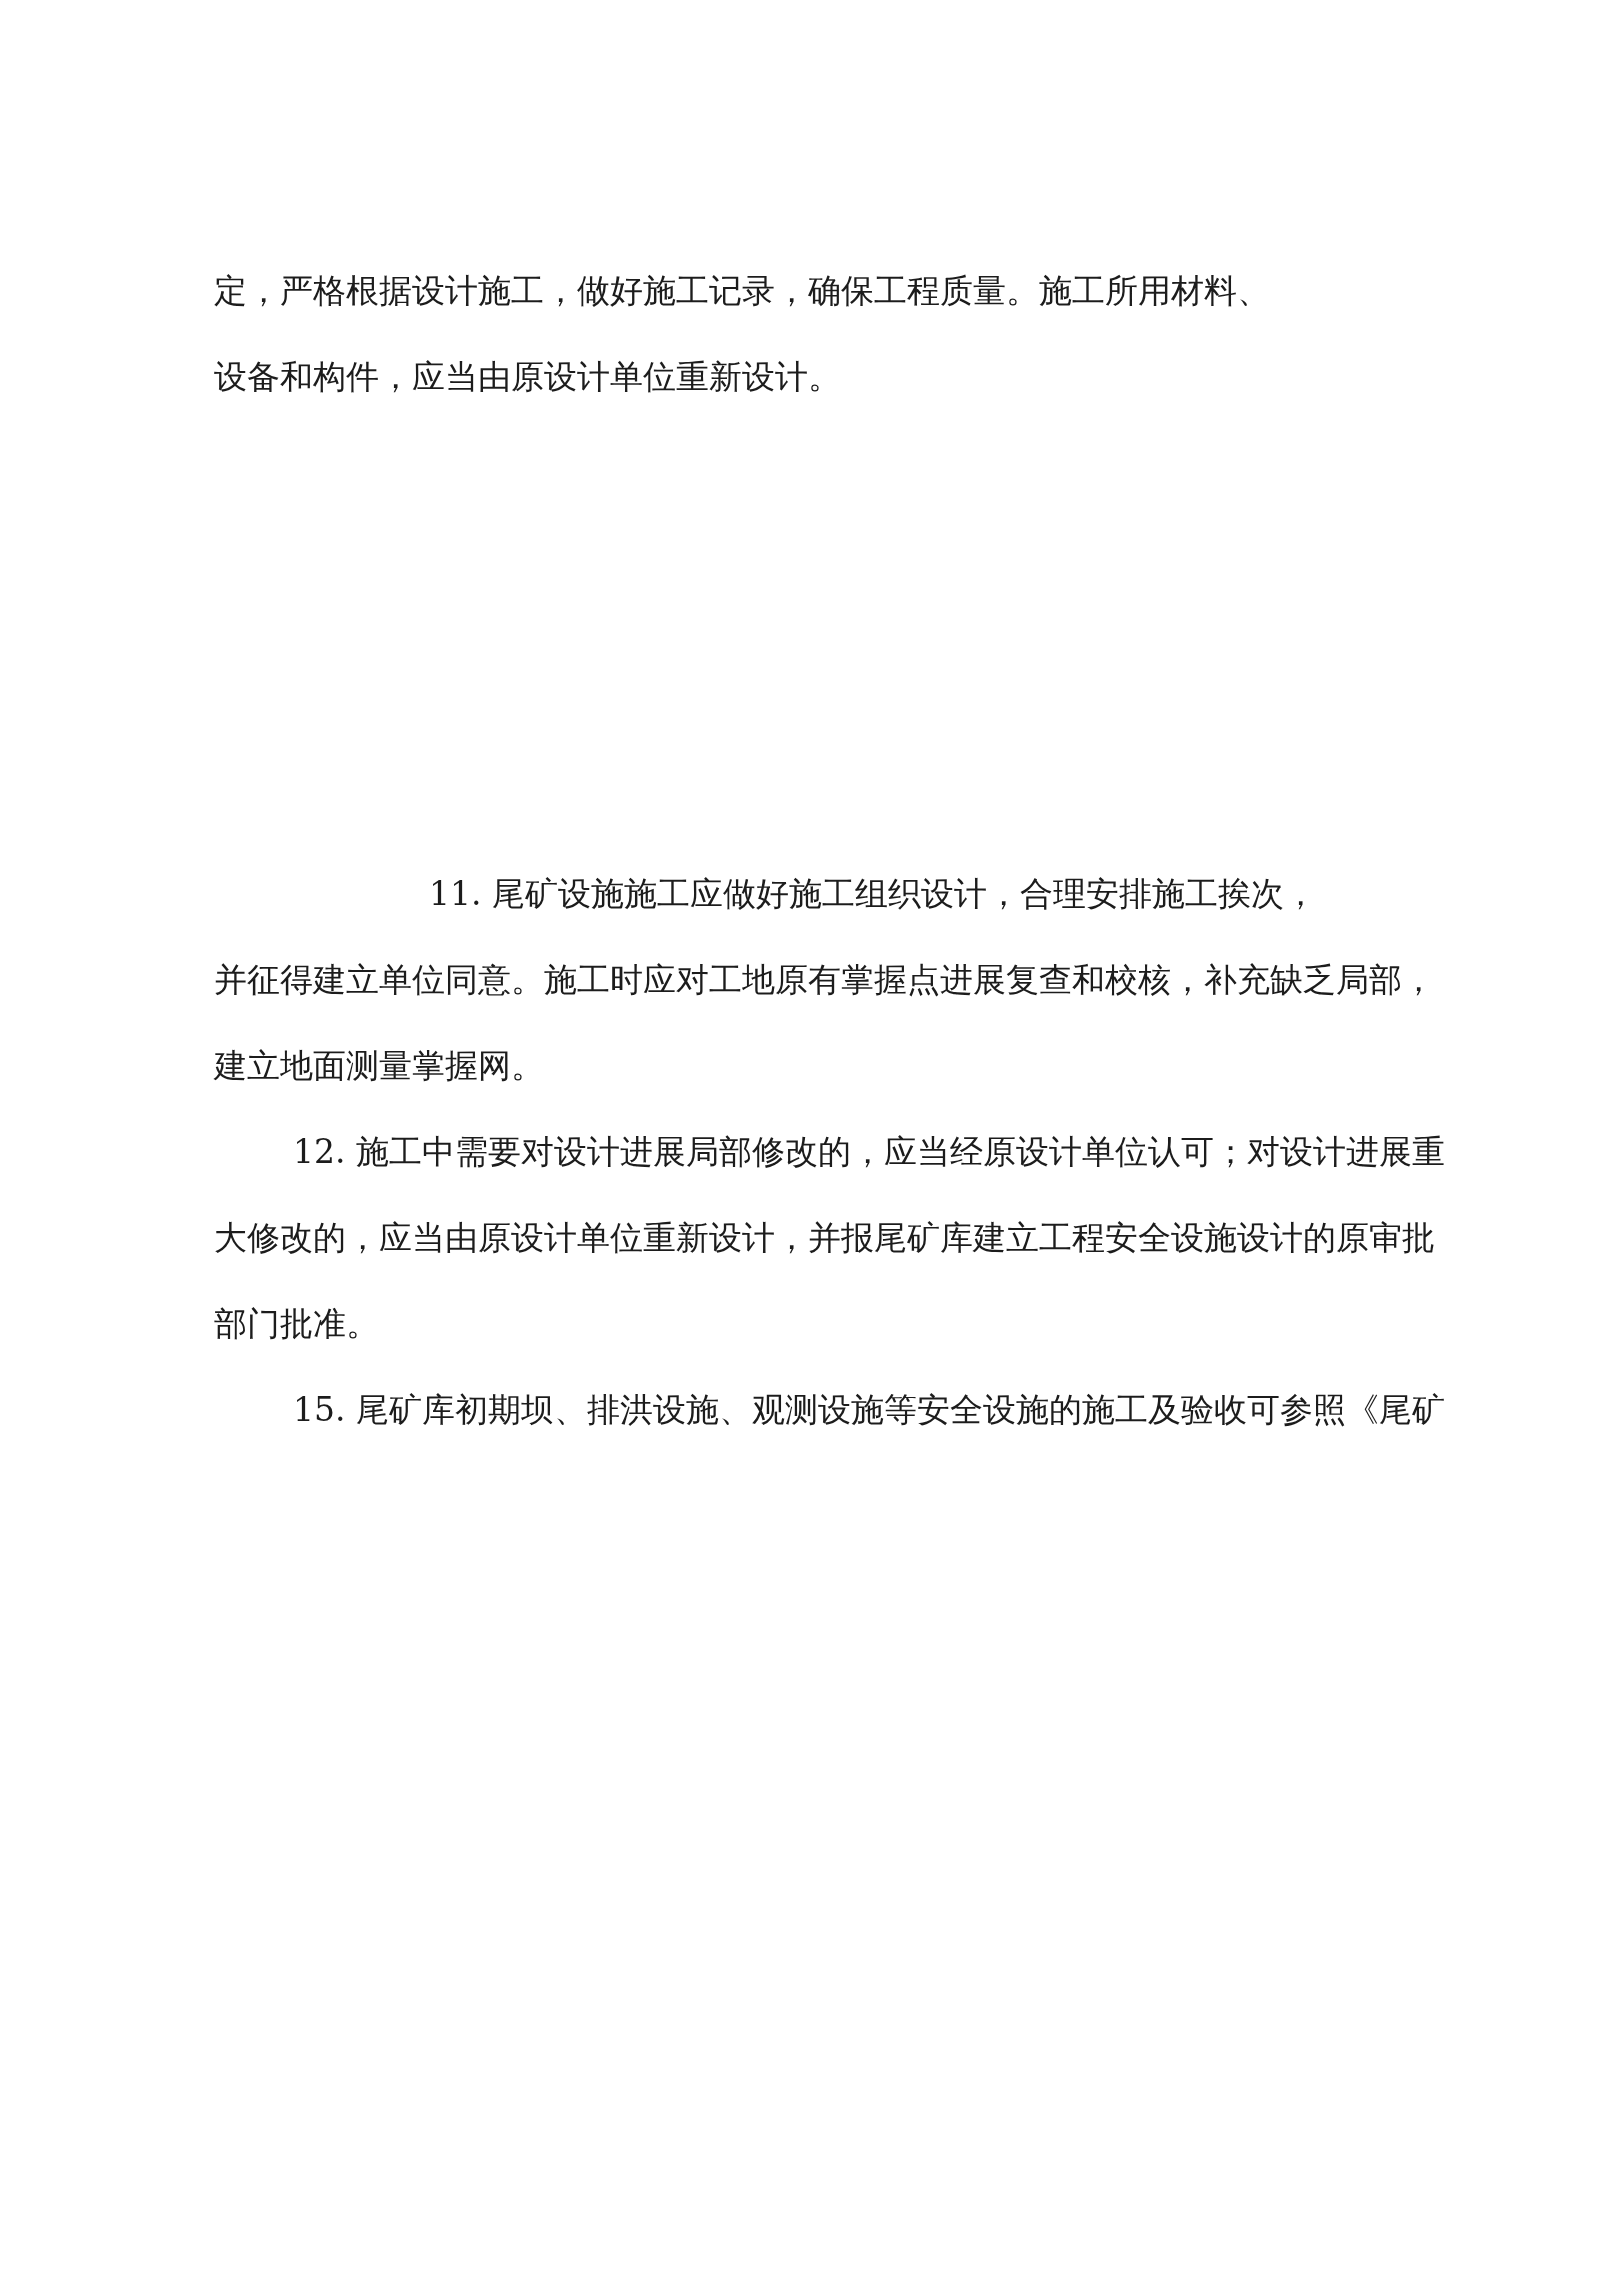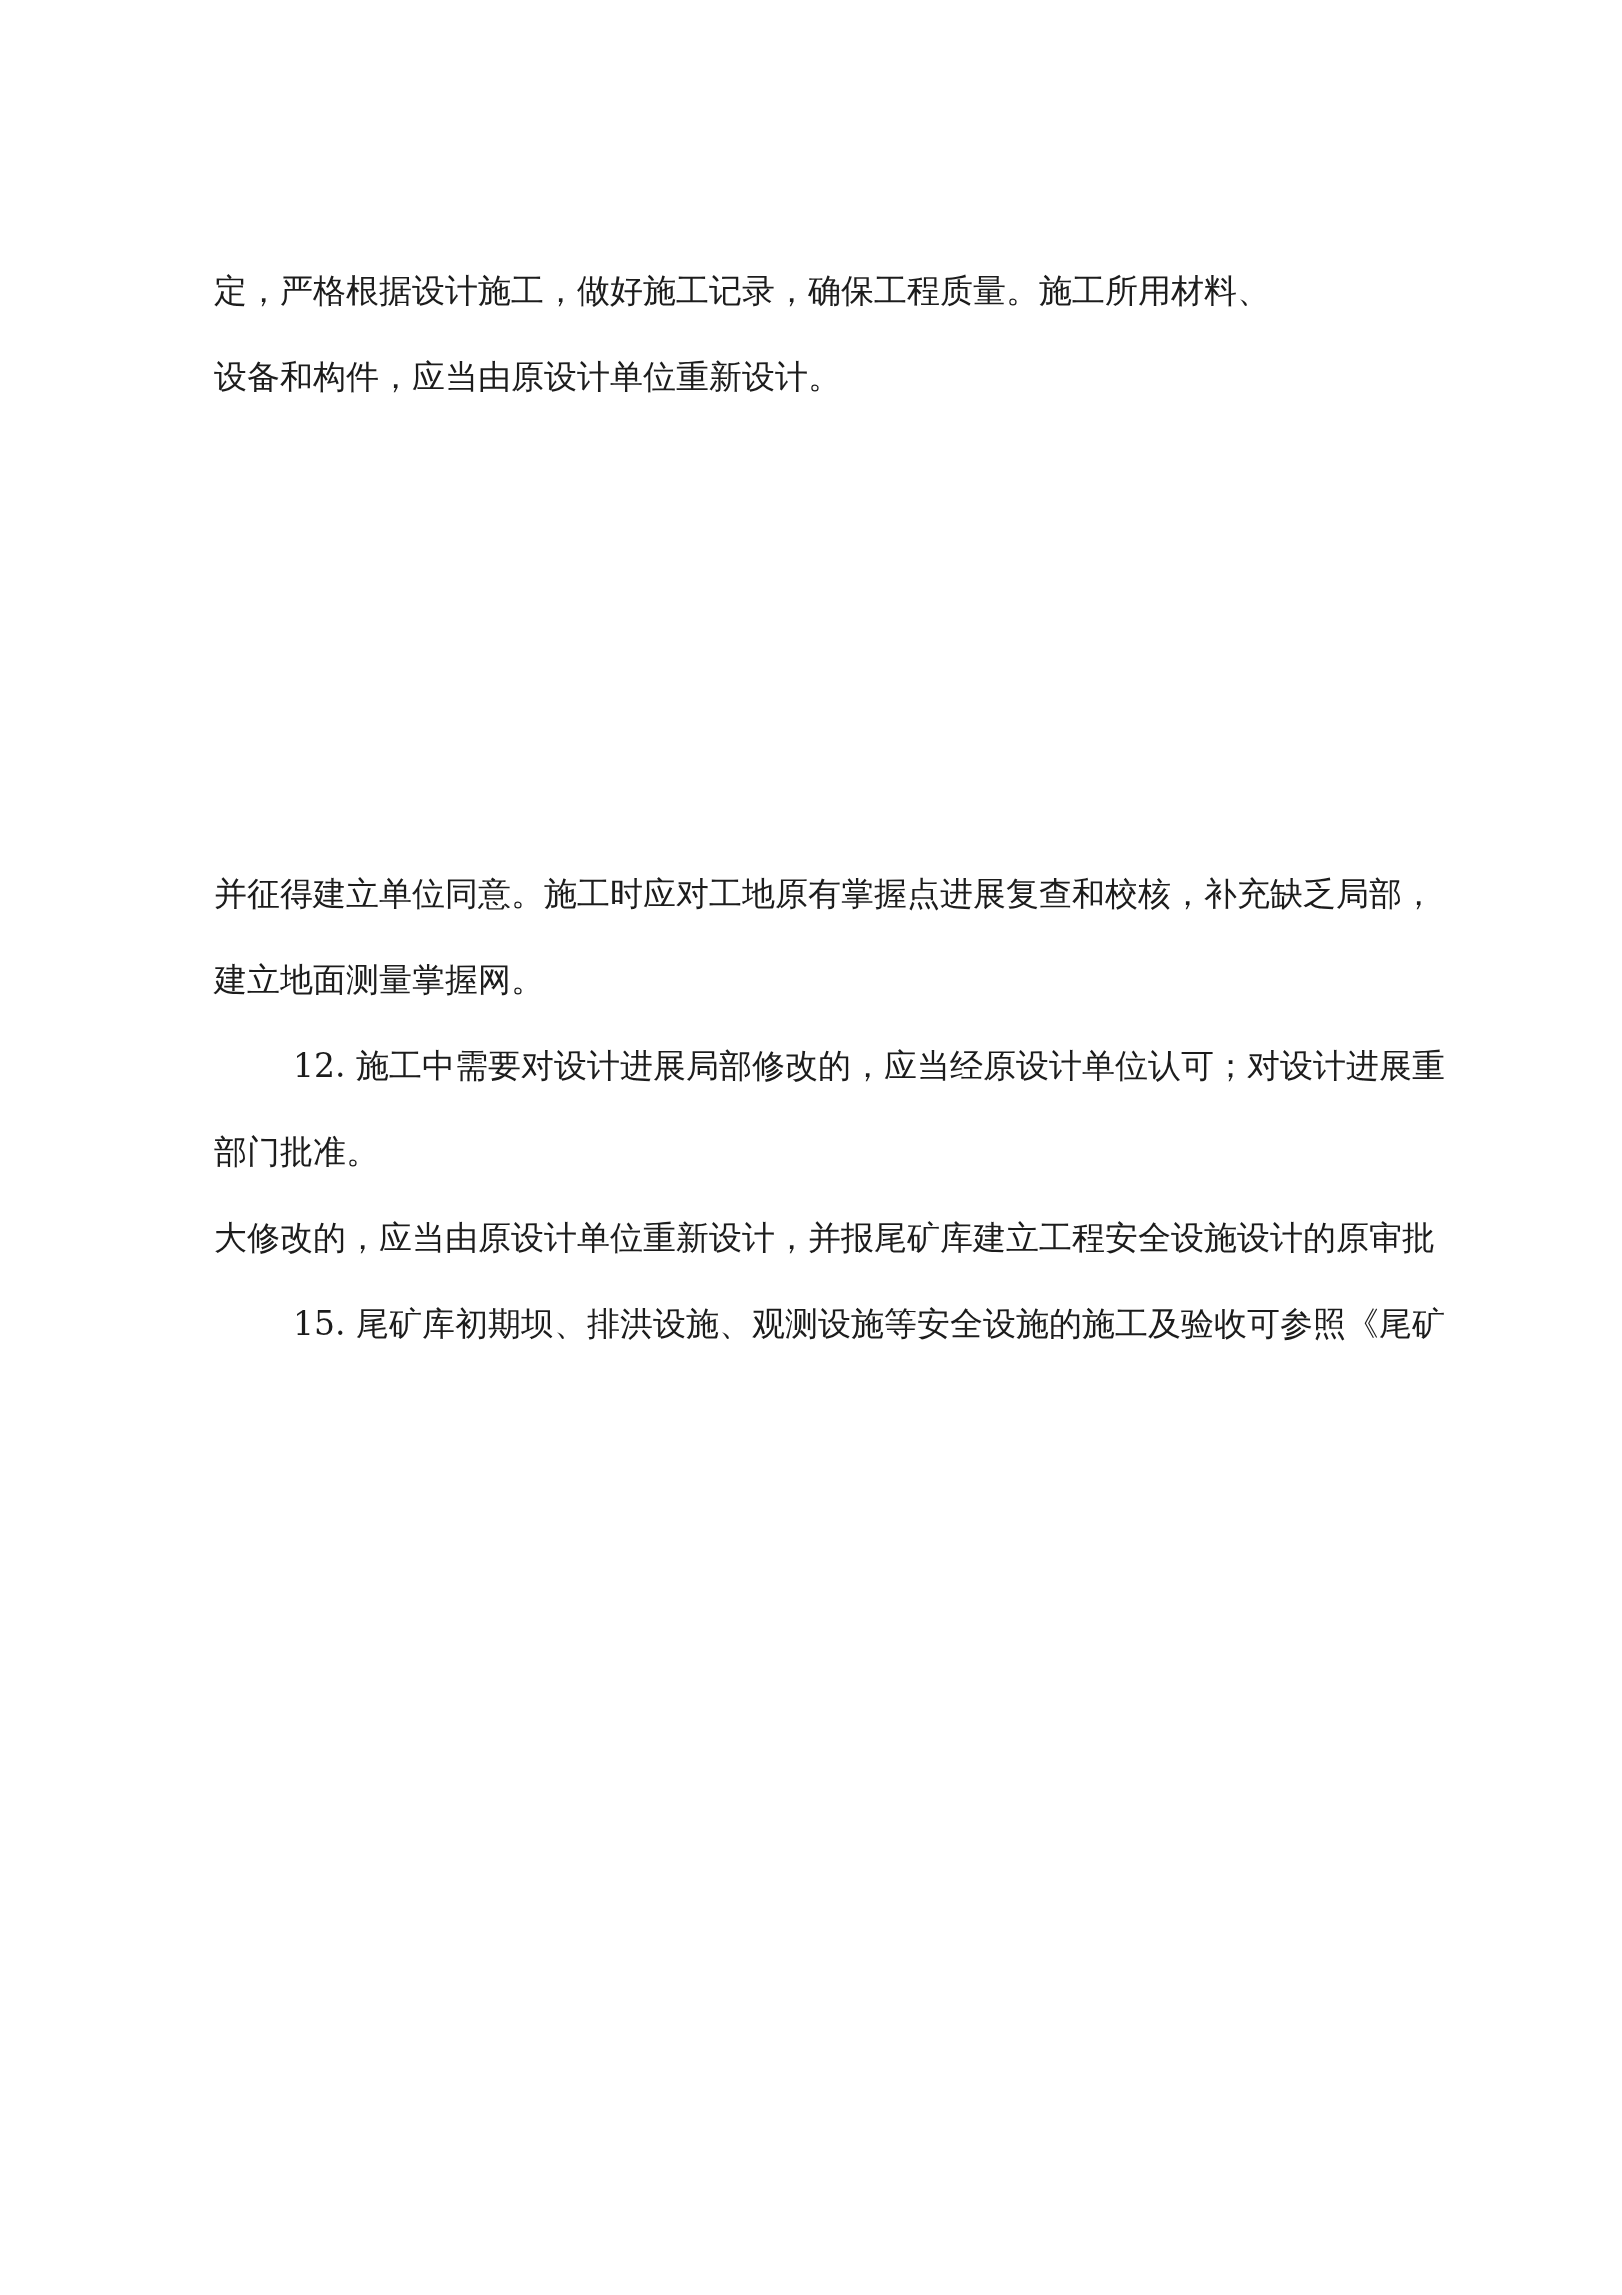--- a/index.html
+++ b/index.html
@@ -60,6 +60,7 @@
     <div class="para-gap"></div>
 
     <div class="para">
+      <div class="line ind-deep">11. 尾矿设施施工应做好施工组织设计，合理安排施工挨次，</div>
       <div class="line">并征得建立单位同意。施工时应对工地原有掌握点进展复查和校核，补充缺乏局部，</div>
       <div class="line">建立地面测量掌握网。</div>
     </div>

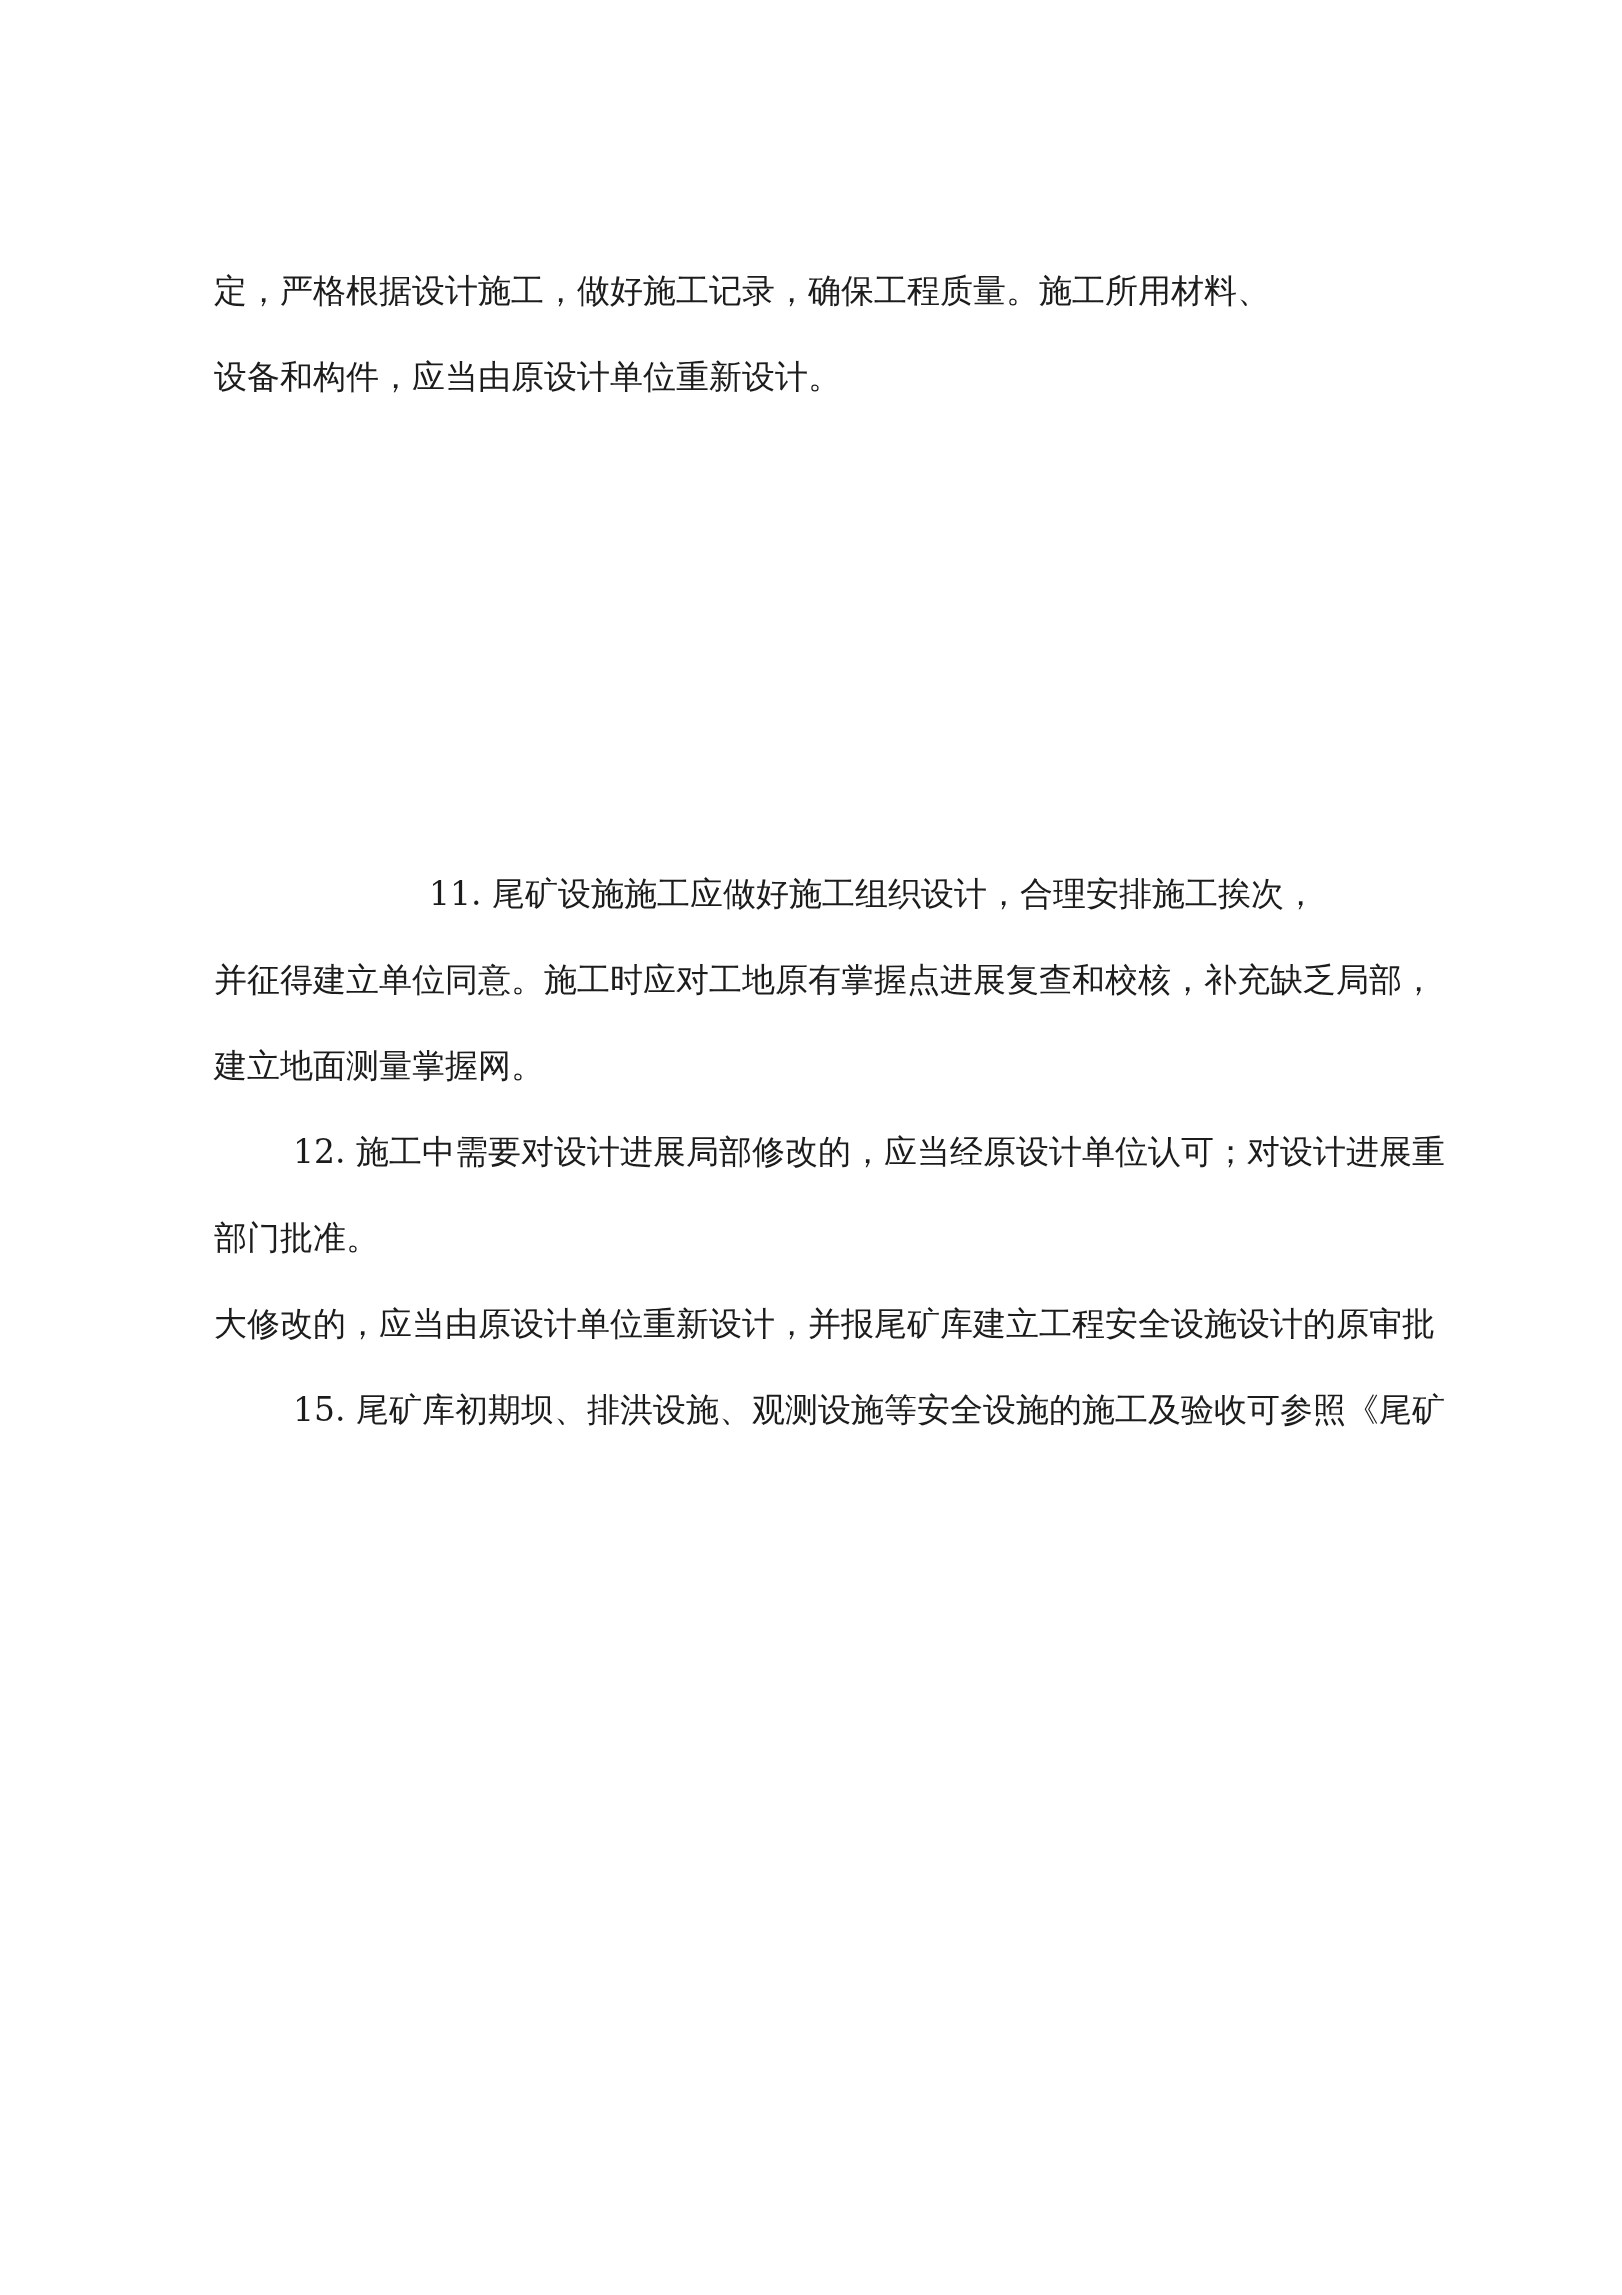--- a/index.html
+++ b/index.html
@@ -67,8 +67,8 @@
 
     <div class="para">
       <div class="line ind-num">12. 施工中需要对设计进展局部修改的，应当经原设计单位认可；对设计进展重</div>
+      <div class="line">大修改的，应当由原设计单位重新设计，并报尾矿库建立工程安全设施设计的原审批</div>
       <div class="line">部门批准。</div>
-      <div class="line">大修改的，应当由原设计单位重新设计，并报尾矿库建立工程安全设施设计的原审批</div>
     </div>
 
 

